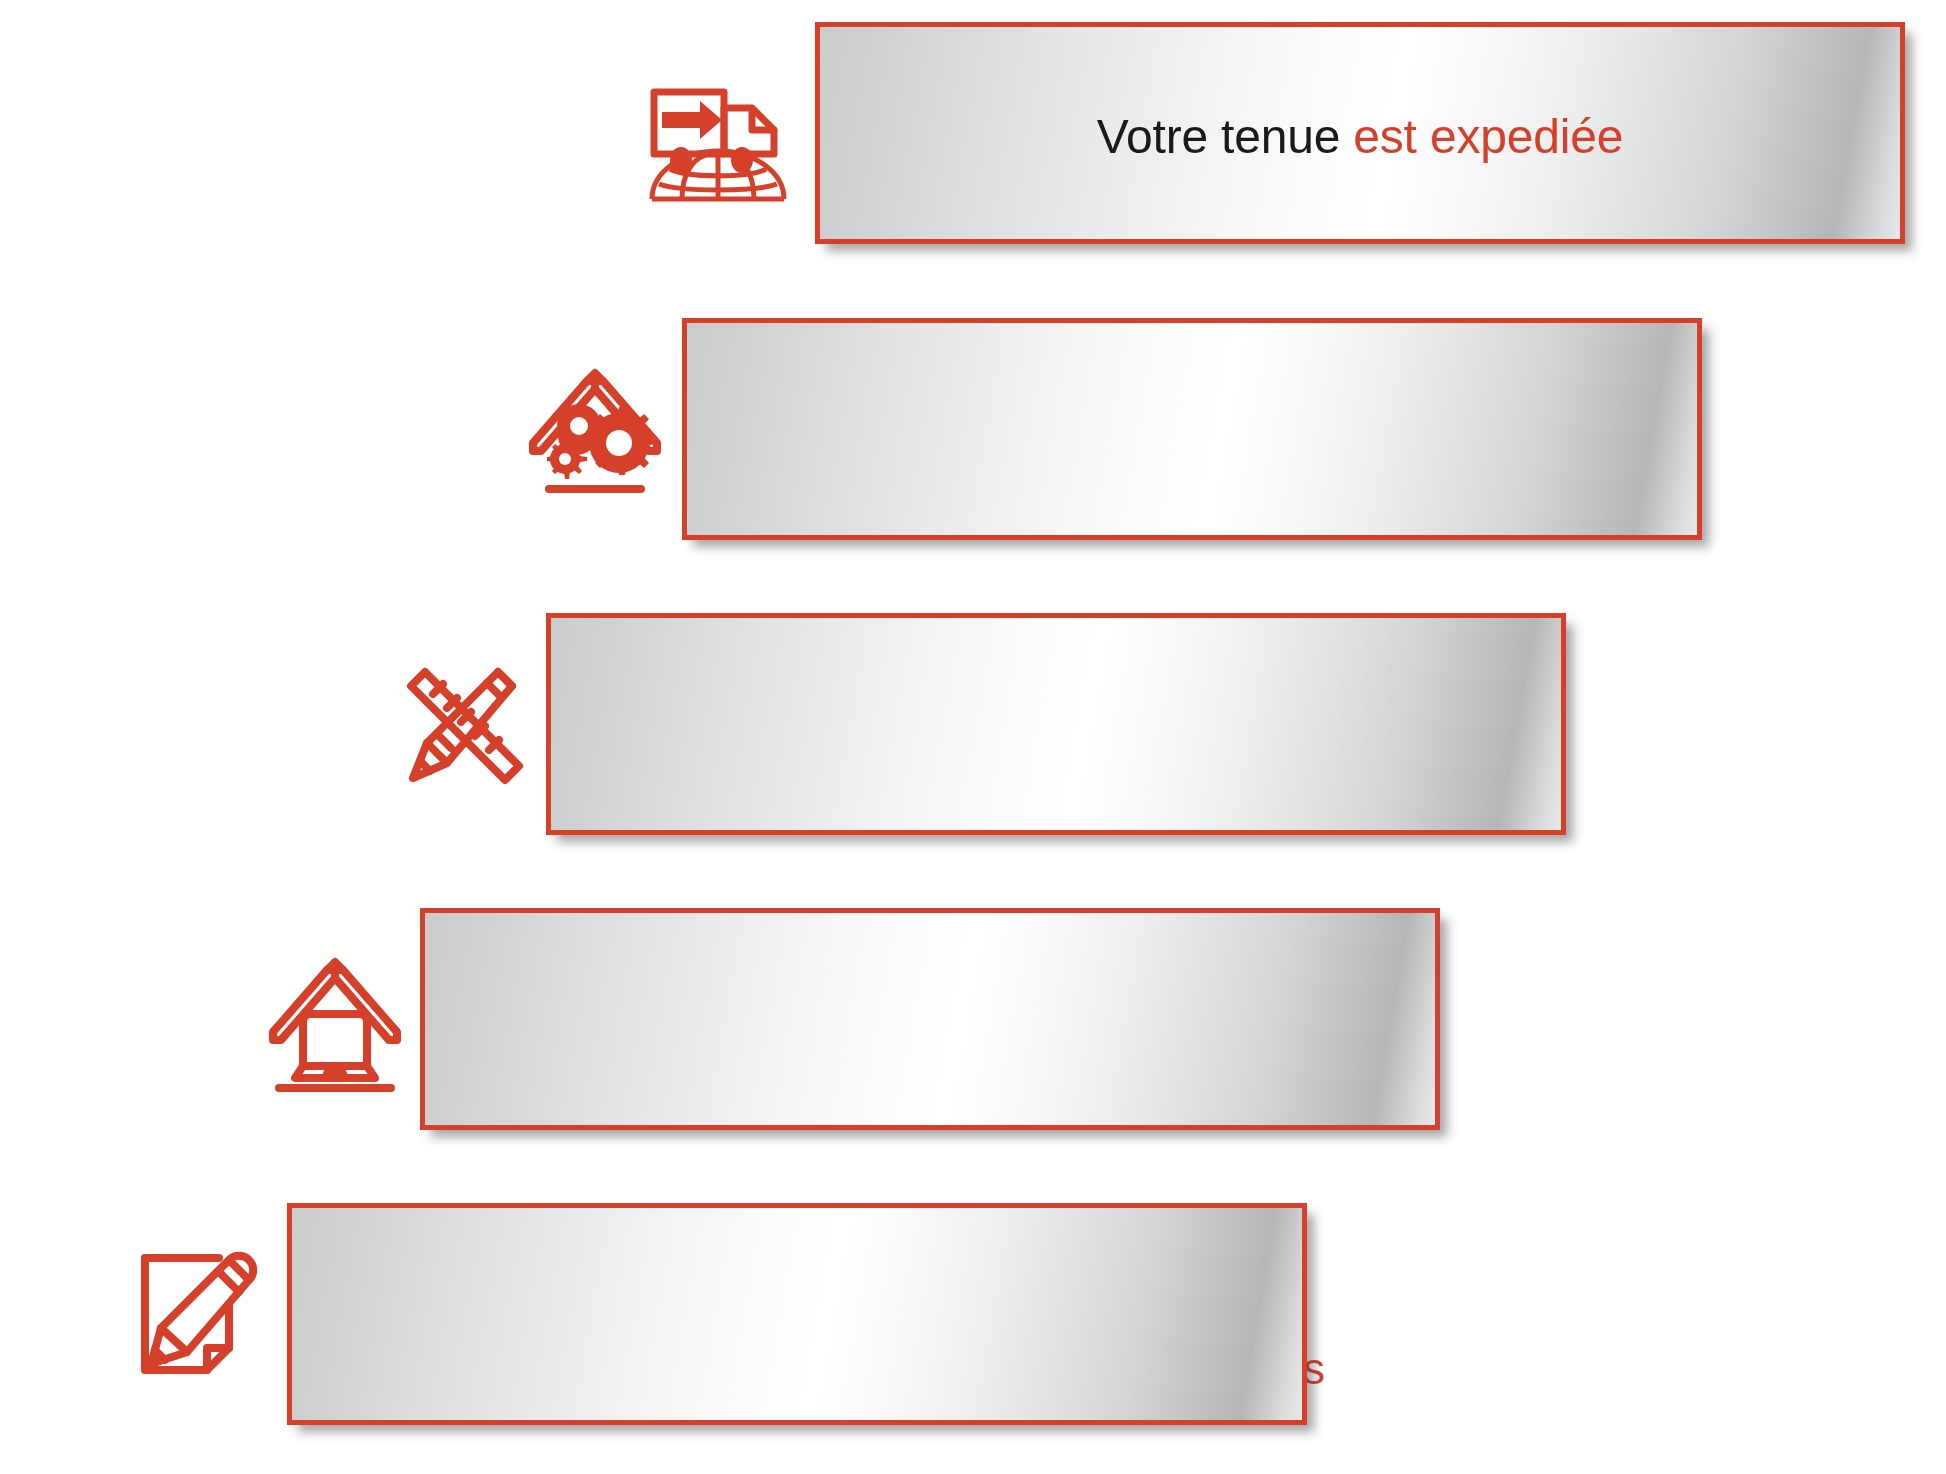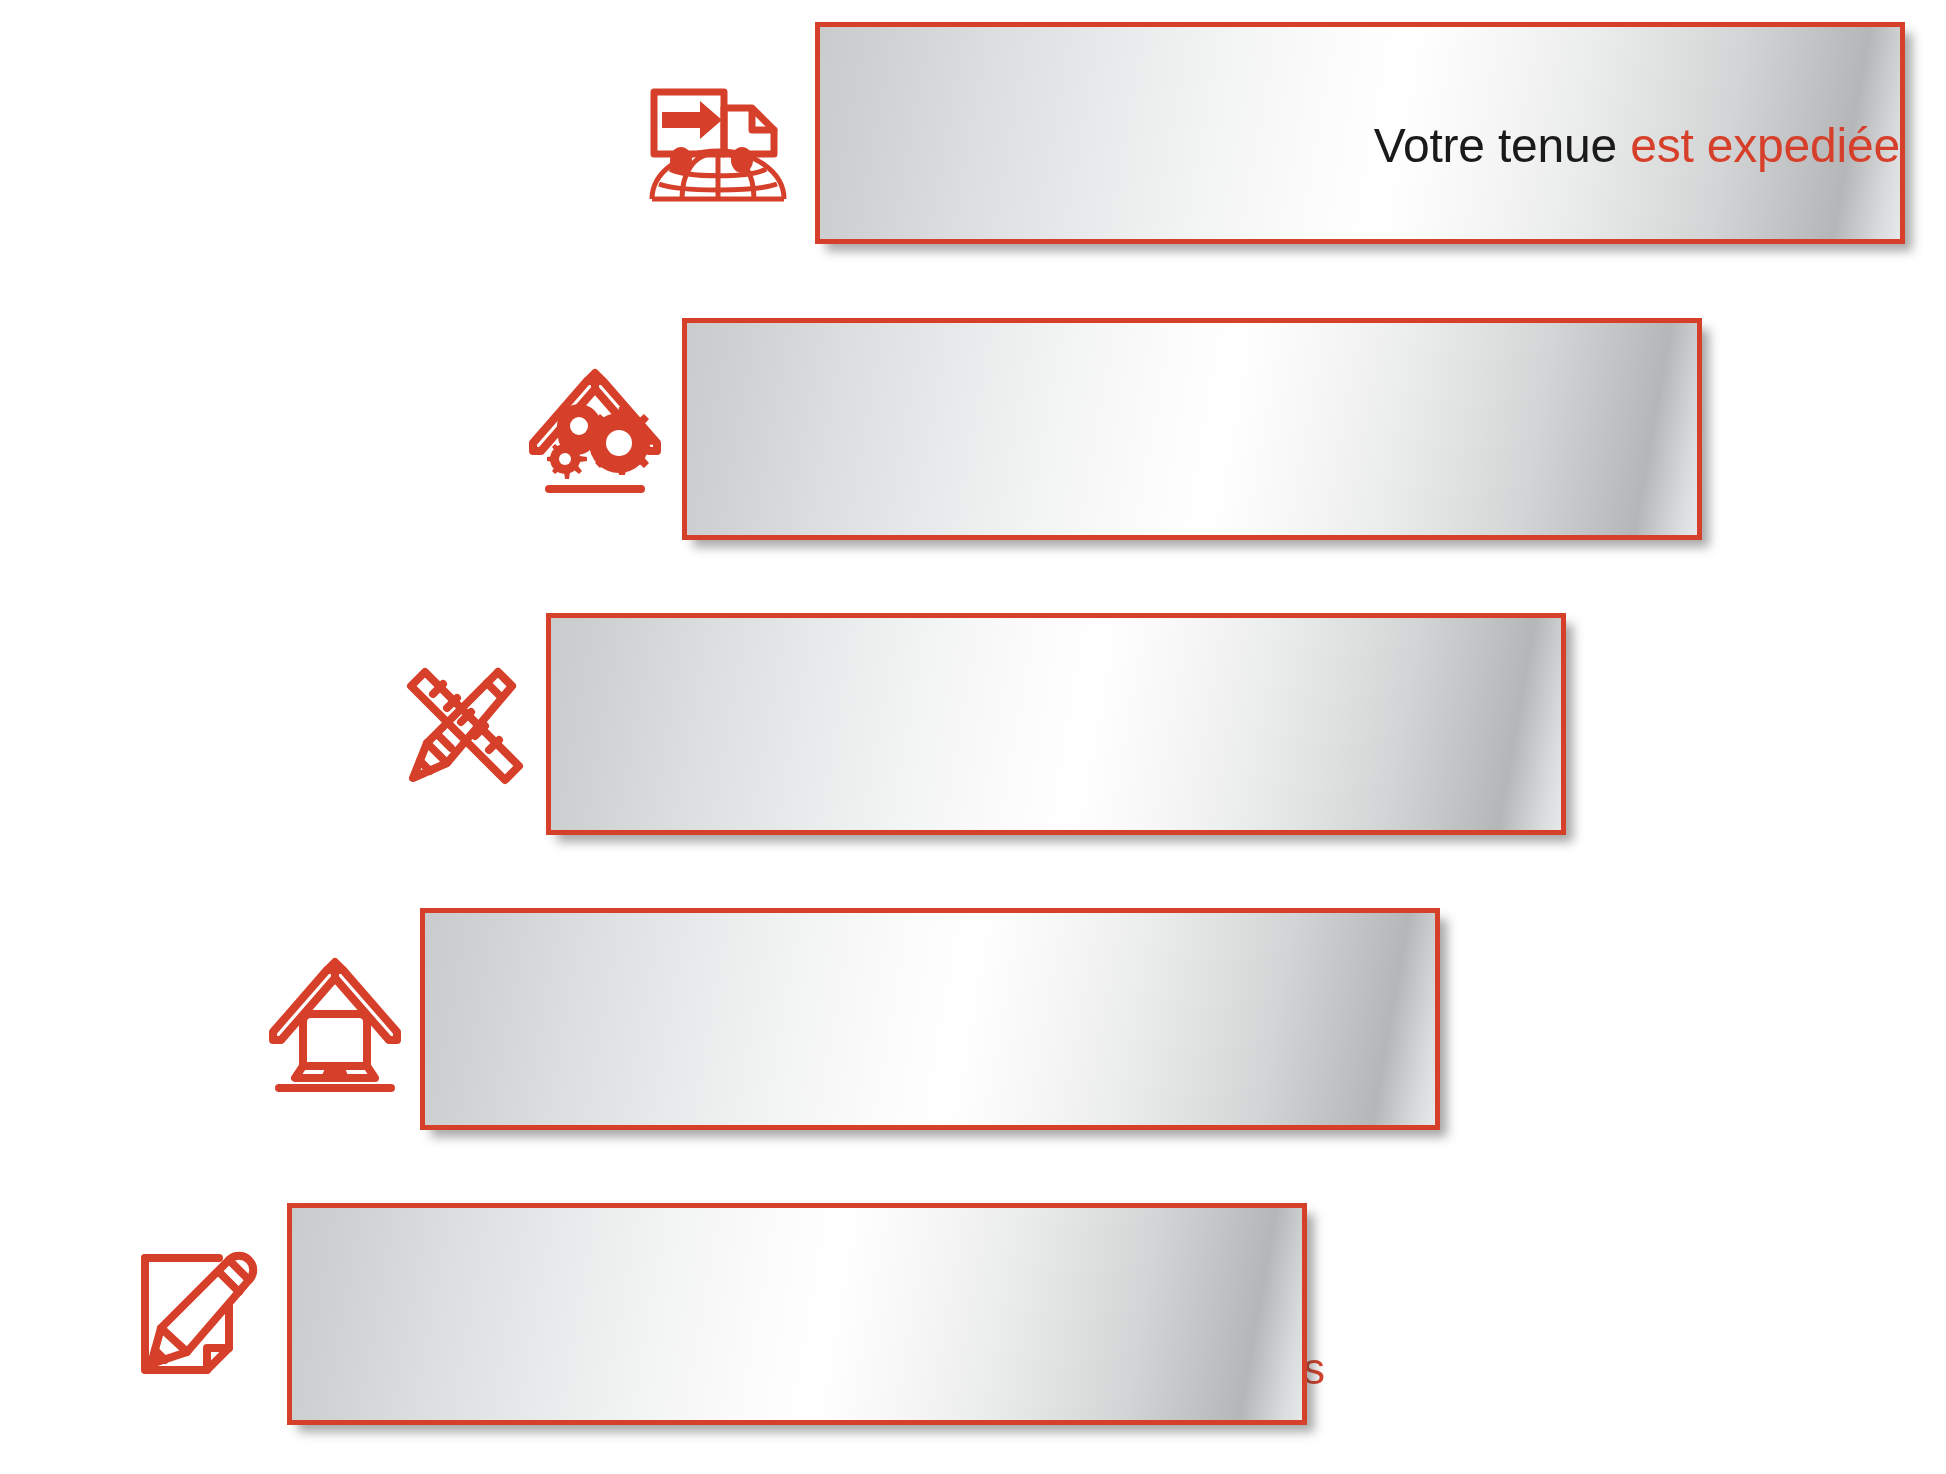--- a/index.html
+++ b/index.html
@@ -76,7 +76,7 @@
 
   
   #step5 .plate      { left: 815px;  top: 22px;   width: 1090px; height: 222px; }
-  #step5 .plate-text { top: 90px;    font-size: 48px; text-align: right; }
+  #step5 .plate-text { top: 81px;    font-size: 48px; }
   #step5 .step-icon  { left: 648px;  top: 68px;   width: 140px; height: 135px; }
 
   

